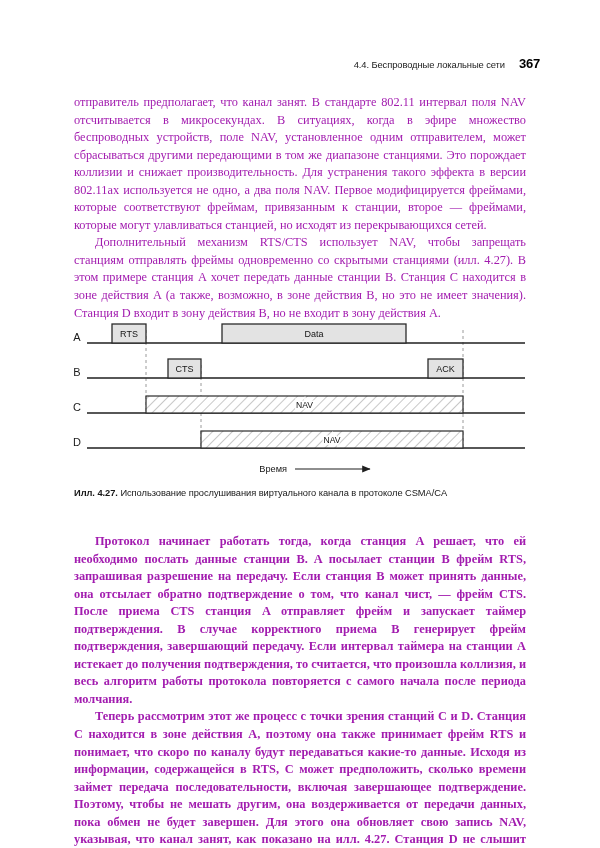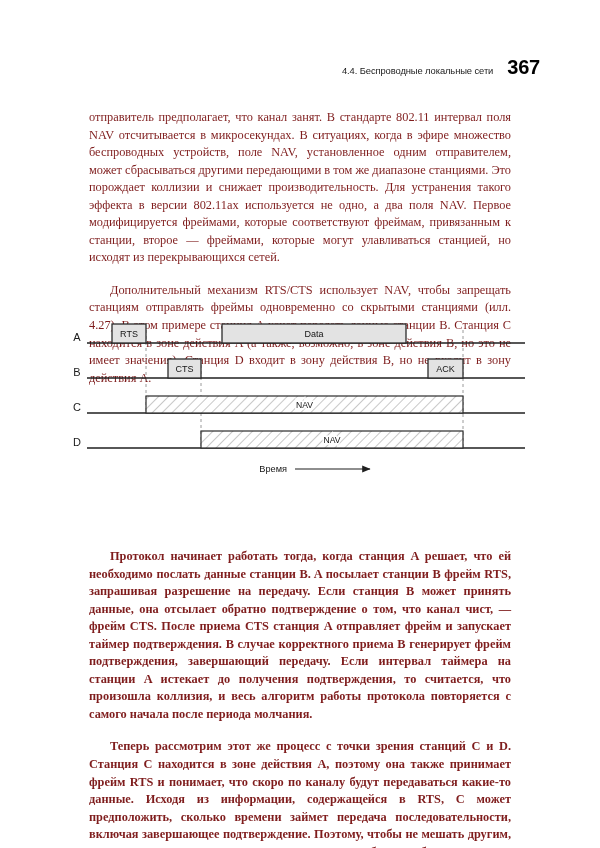--- a/index.html
+++ b/index.html
@@ -39,7 +39,7 @@
     white-space: nowrap;
   }
   .runhead-folio {
-    font-size: 20px;
+    font-size: 13px;
     font-weight: 700;
     color: #000000;
     letter-spacing: -0.2px;

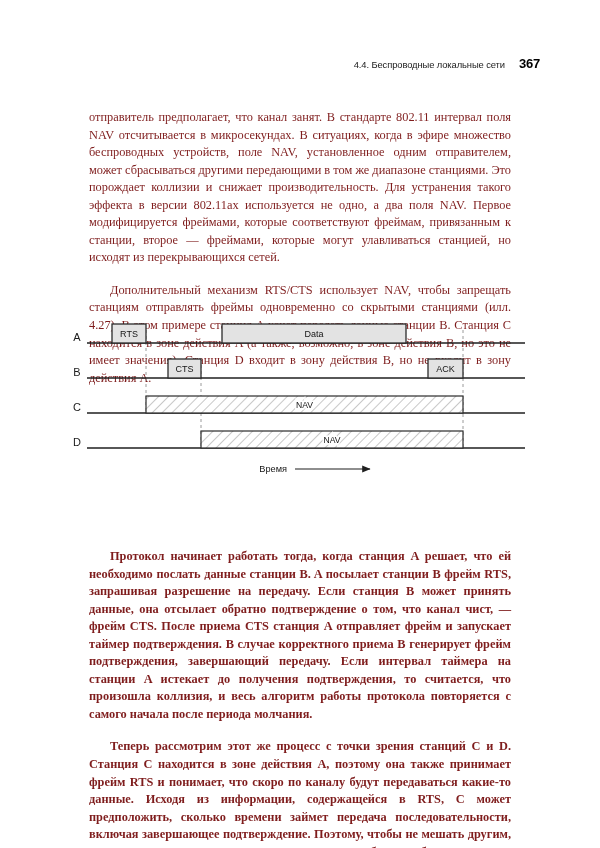--- a/index.html
+++ b/index.html
@@ -52,13 +52,13 @@
     width: 452px;
   }
   .col p {
-    margin: 15px;
+    margin: 0;
     font-size: 12.35px;
     line-height: 17.55px;
     text-align: justify;
     text-justify: inter-word;
     hyphens: manual;
-    color: #7f1d1d;
+    color: #a21caf;
   }
   .col p.ind {
     text-indent: 21px;

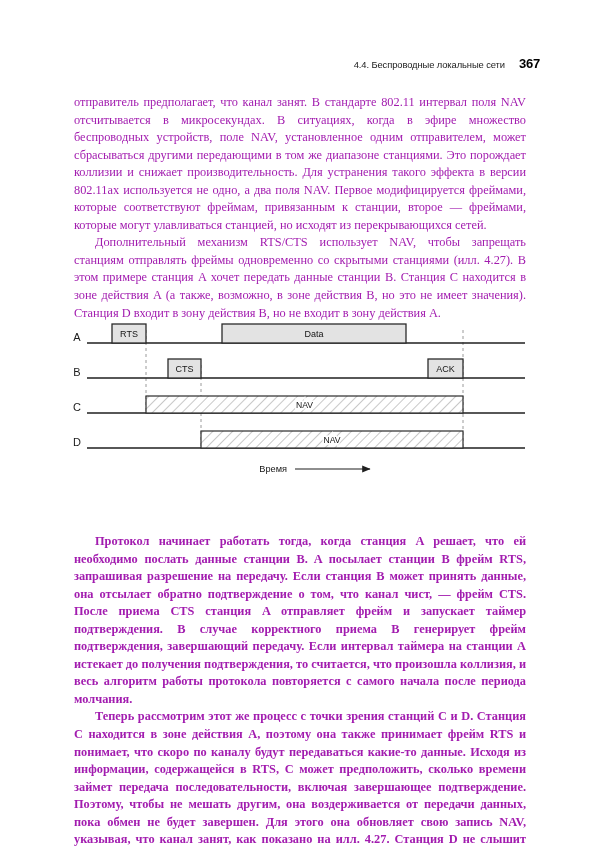--- a/index.html
+++ b/index.html
@@ -150,6 +150,10 @@
     </svg>
   </div>
 
+  <div class="caption">
+    <b>Илл. 4.27.</b>
+    <span>Использование прослушивания виртуального канала в протоколе CSMA/CA</span>
+  </div>
 
   <div class="col" id="body-bottom">
     <p class="ind">Протокол начинает работать тогда, когда станция A решает, что ей необходимо послать данные станции B. A посылает станции B фрейм RTS, запрашивая разрешение на передачу. Если станция B может принять данные, она отсылает обратно подтверждение о том, что канал чист, — фрейм CTS. После приема CTS станция A отправляет фрейм и запускает таймер подтверждения. В случае корректного приема B генерирует фрейм подтверждения, завершающий передачу. Если интервал таймера на станции A истекает до получения подтверждения, то считается, что произошла коллизия, и весь алгоритм работы протокола повторяется с самого начала после периода молчания.</p>

